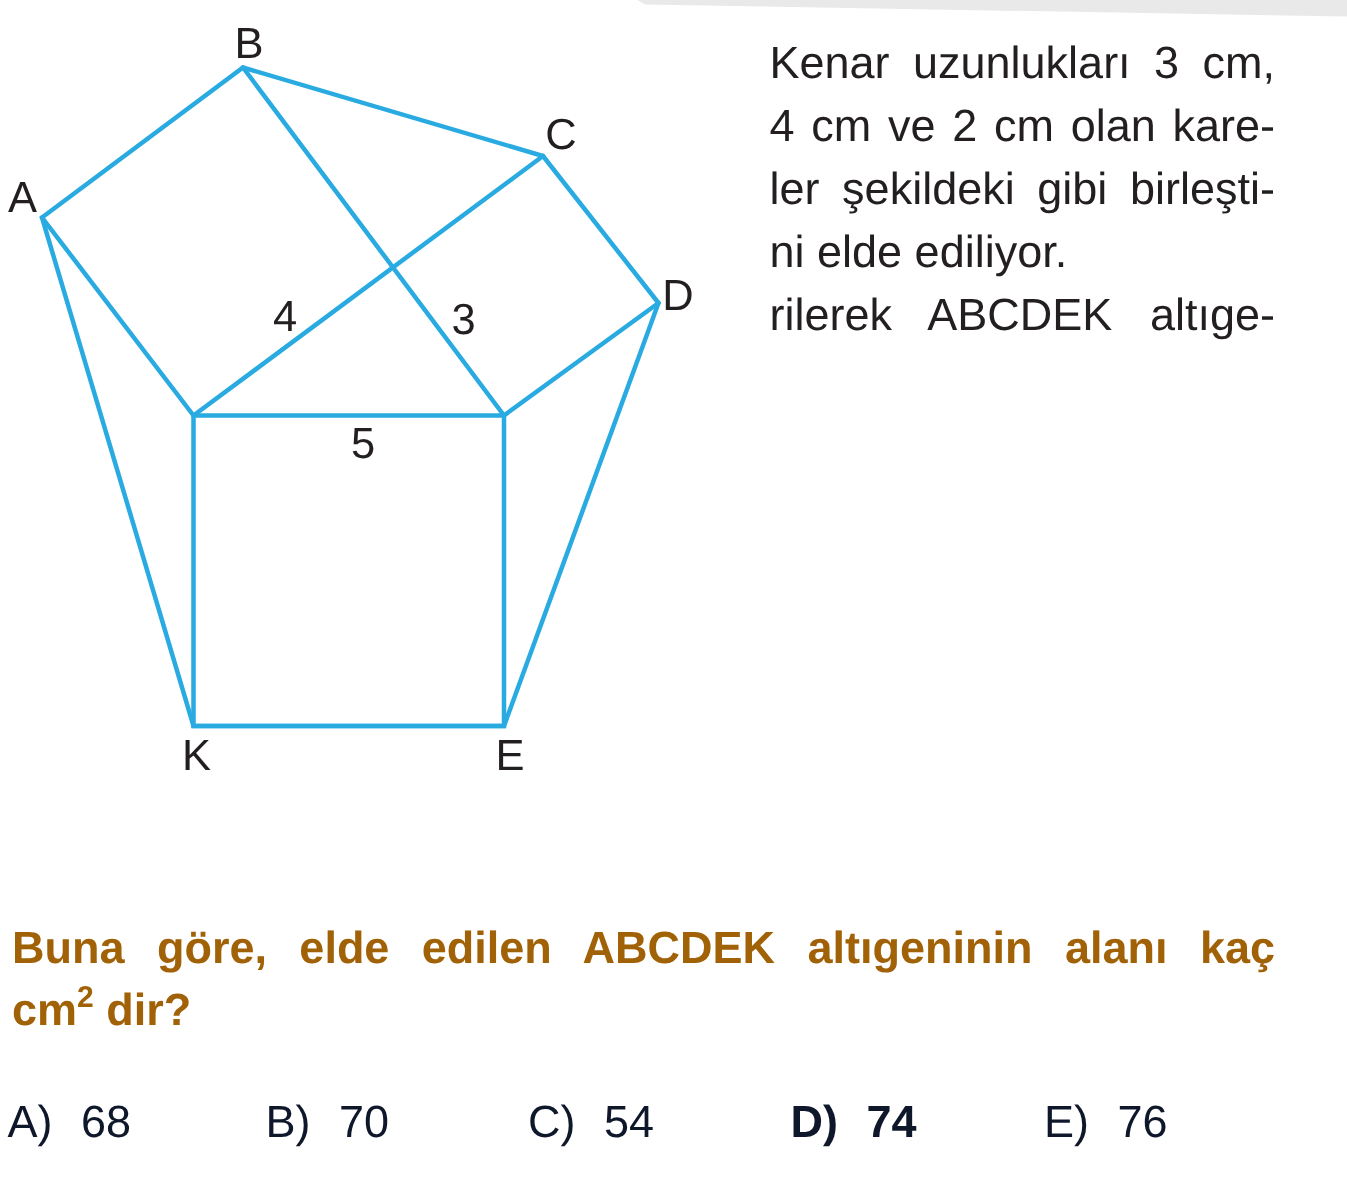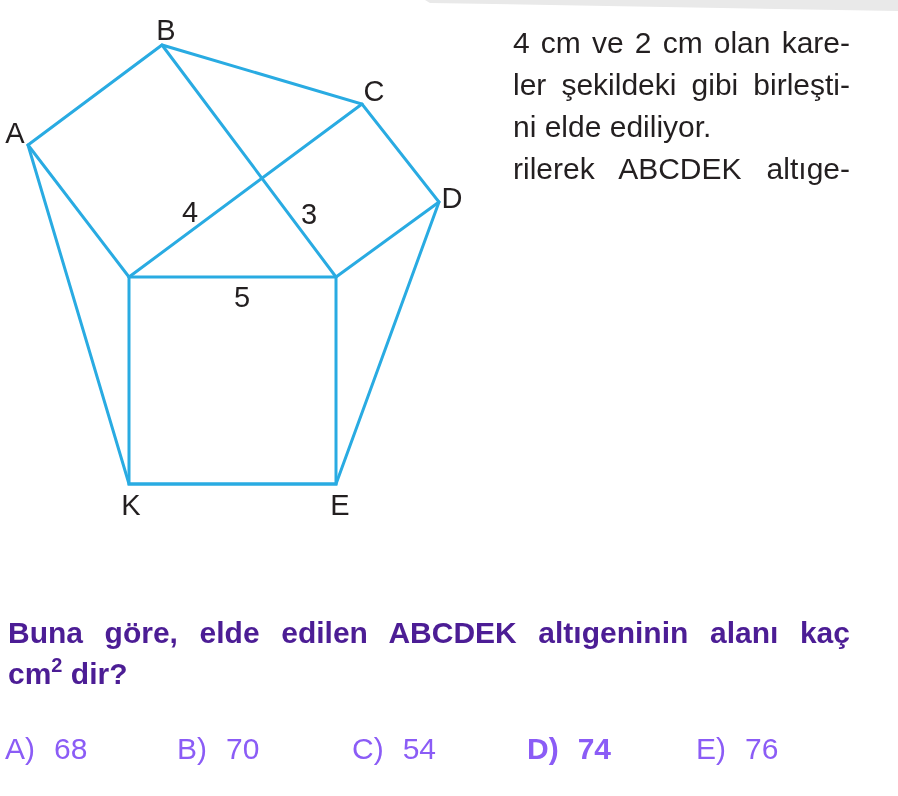--- a/index.html
+++ b/index.html
@@ -130,6 +130,7 @@
   <span class="slabel" style="left:242px; top:297px;">5</span>
 
   <div class="statement">
+    <div class="jline">Kenar uzunlukları 3 cm,</div>
     <div class="jline">4 cm ve 2 cm olan kare-</div>
     <div class="jline">ler şekildeki gibi birleşti-</div>
     <div class="jline last">ni elde ediliyor.</div>

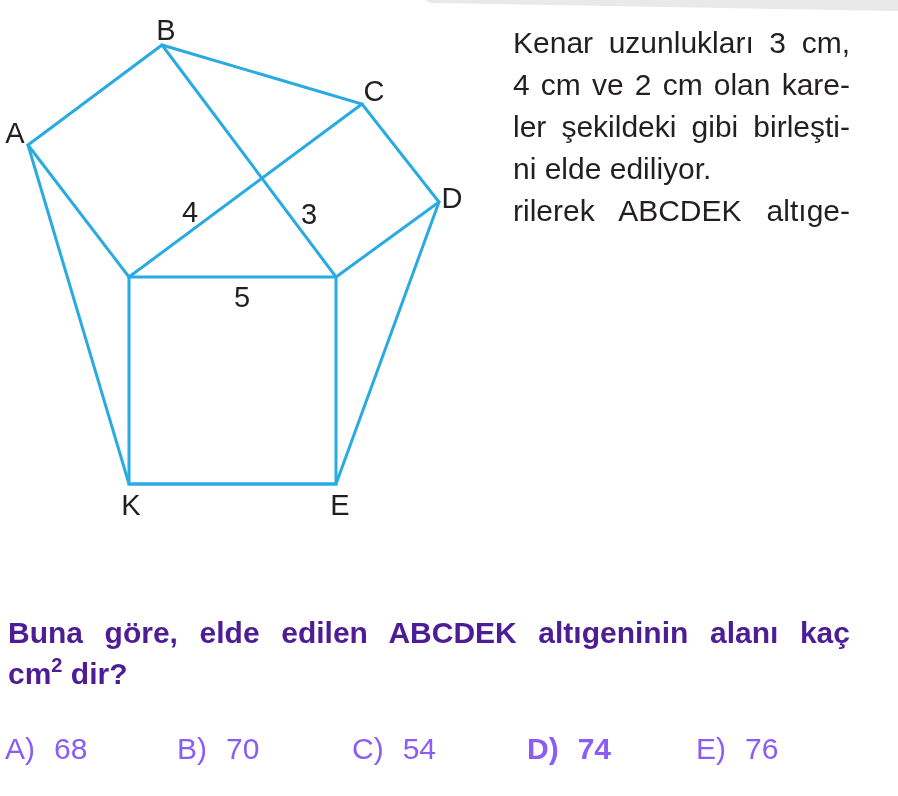--- a/index.html
+++ b/index.html
@@ -56,7 +56,7 @@
     width: 842px;
     font-size: 30px;
     font-weight: bold;
-    color: #4c1d95;
+    color: #a16207;
   }
   .question .jline {
     line-height: 41px;

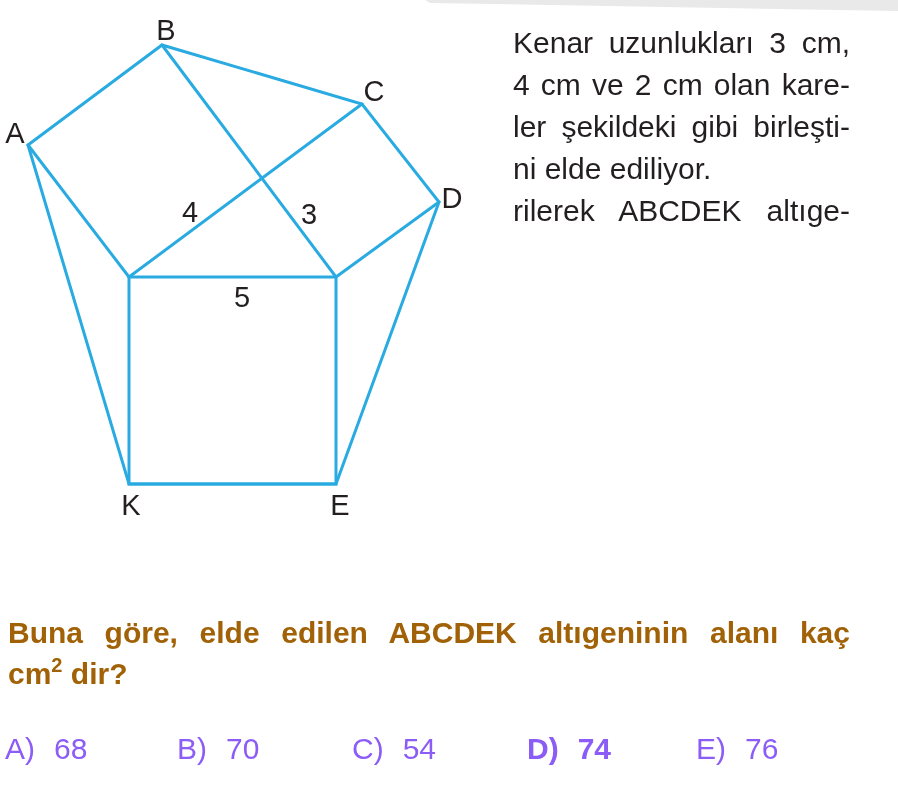--- a/index.html
+++ b/index.html
@@ -82,7 +82,7 @@
     width: 898px;
     height: 40px;
     font-size: 30px;
-    color: #8b5cf6;
+    color: #0f172a;
   }
   .option {
     position: absolute;

